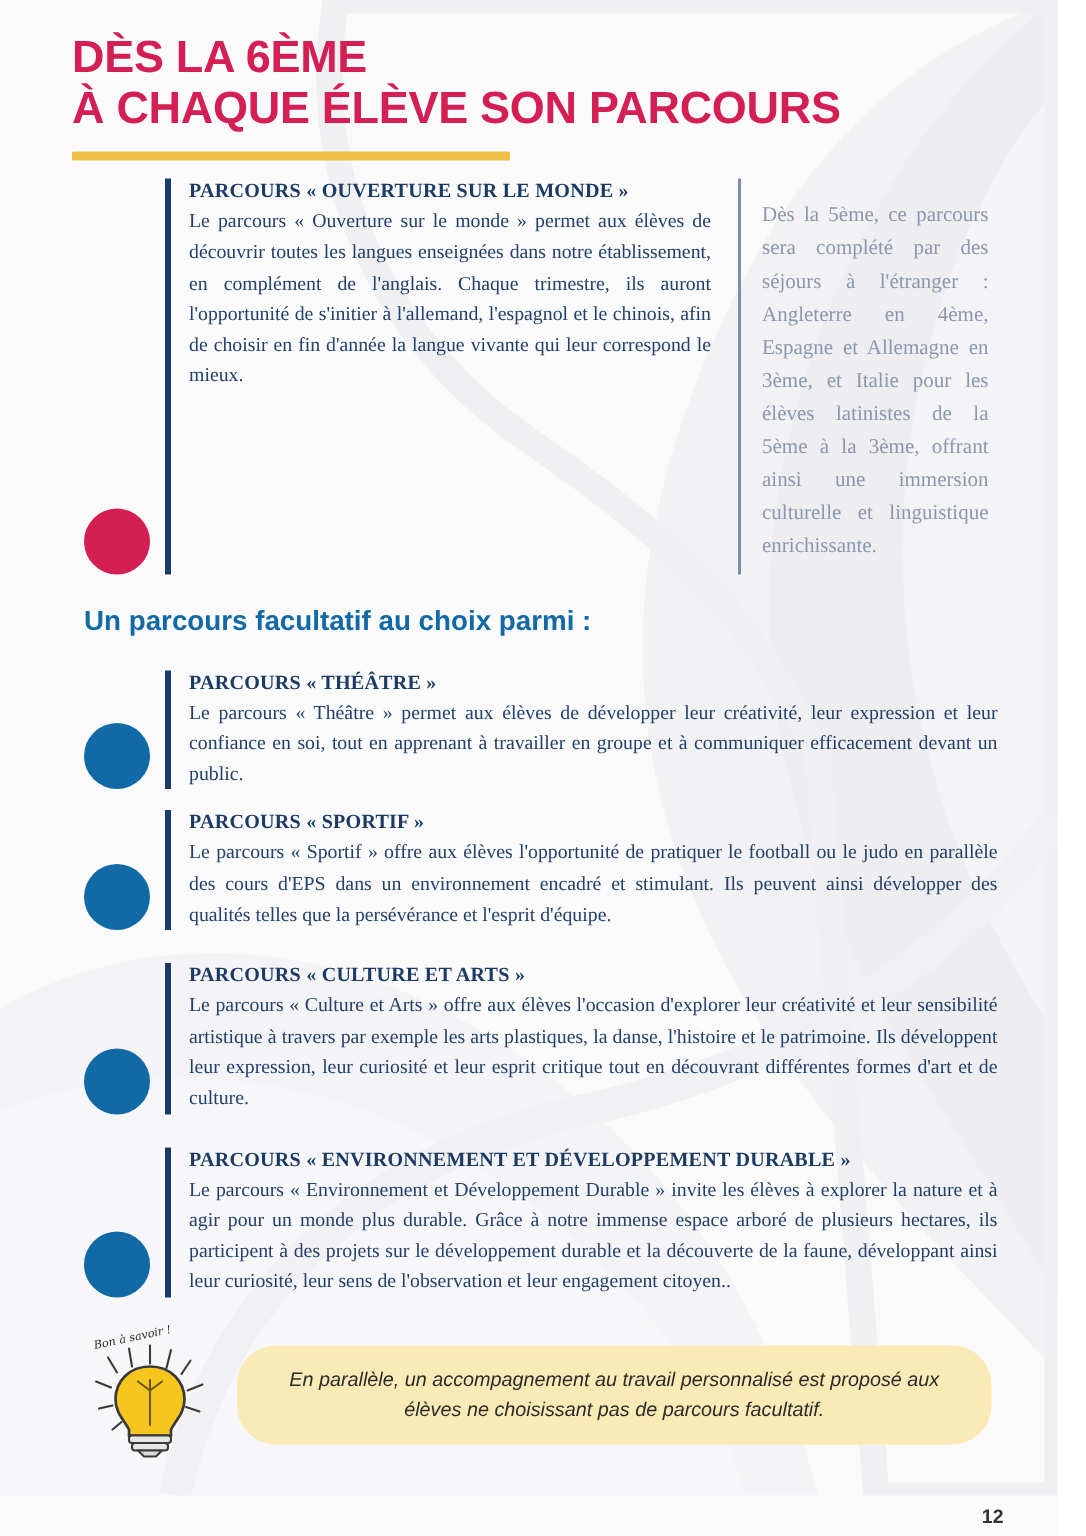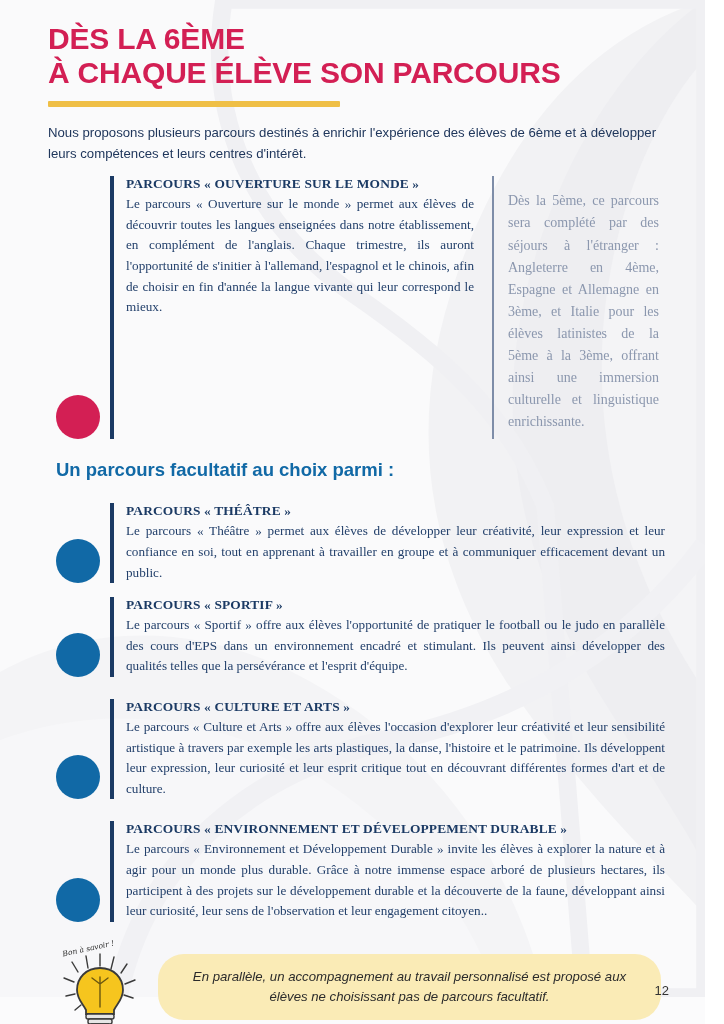--- a/index.html
+++ b/index.html
@@ -208,7 +208,6 @@
       <div class="title-rule"></div>
     </div>
 
-    <p class="intro">Nous proposons plusieurs parcours destinés à enrichir l'expérience des élèves de 6ème et à développer leurs compétences et leurs centres d'intérêt.</p>
 
 
     <div class="parcours-row">

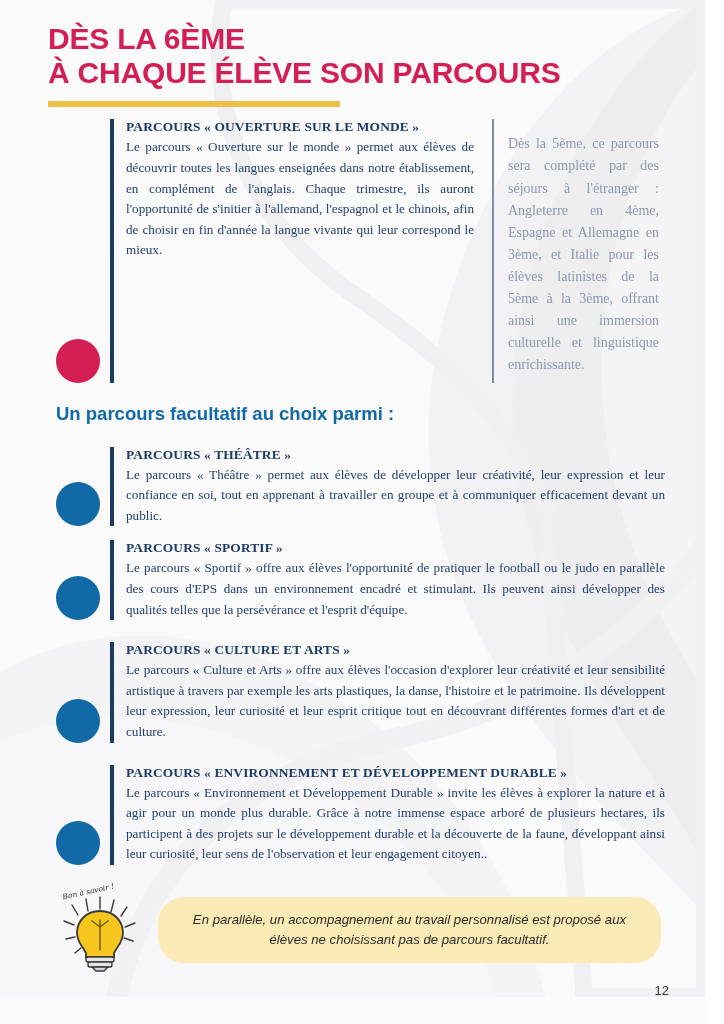--- a/index.html
+++ b/index.html
@@ -176,10 +176,11 @@
   .page-number {
     position: absolute;
     right: 36px;
-    bottom: 26px;
+    bottom: 6px;
     color: #333333;
     font-size: 13px;
     z-index: 3;
+    font-weight: bold;
   }
 </style>
 </head>

